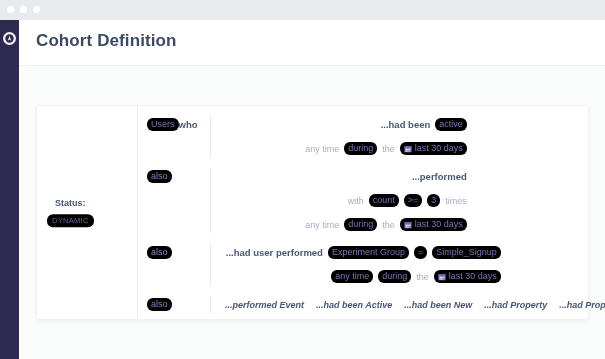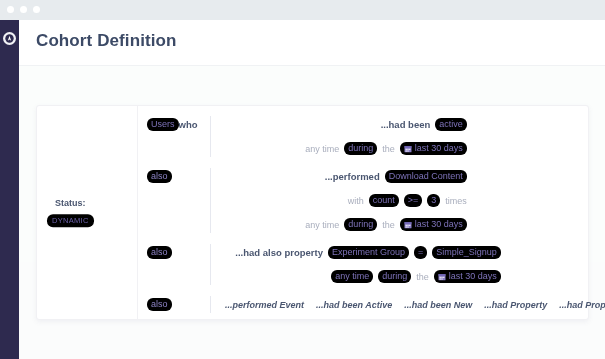--- a/index.html
+++ b/index.html
@@ -282,7 +282,6 @@
           <div class="clause-body">
             <div class="line">
               <span class="strong">...performed</span>
-              <span class="chip">Download Content</span>
             </div>
             <div class="line">
               <span class="muted">with</span>

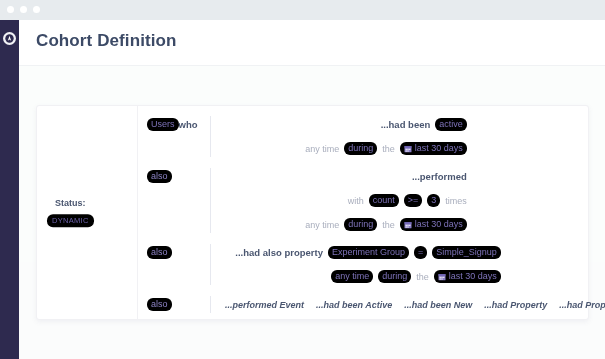--- a/index.html
+++ b/index.html
@@ -317,7 +317,7 @@
           <div class="rail"></div>
           <div class="clause-body">
             <div class="line" style="padding-right:131px;">
-              <span class="strong">...had also property</span>
+              <span class="strong">...had user performed</span>
               <span class="chip">Experiment Group</span>
               <span class="chip">=</span>
               <span class="chip">Simple_Signup</span>

